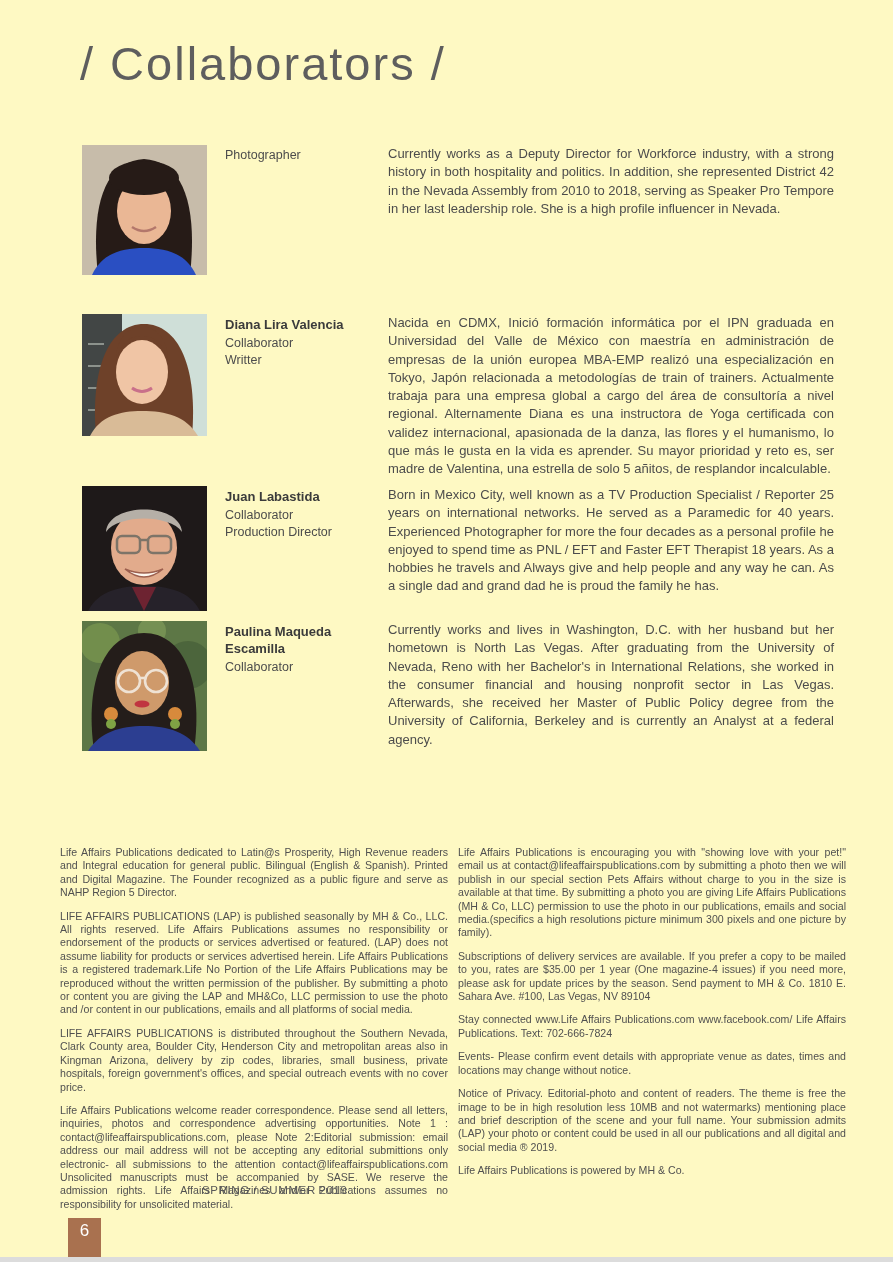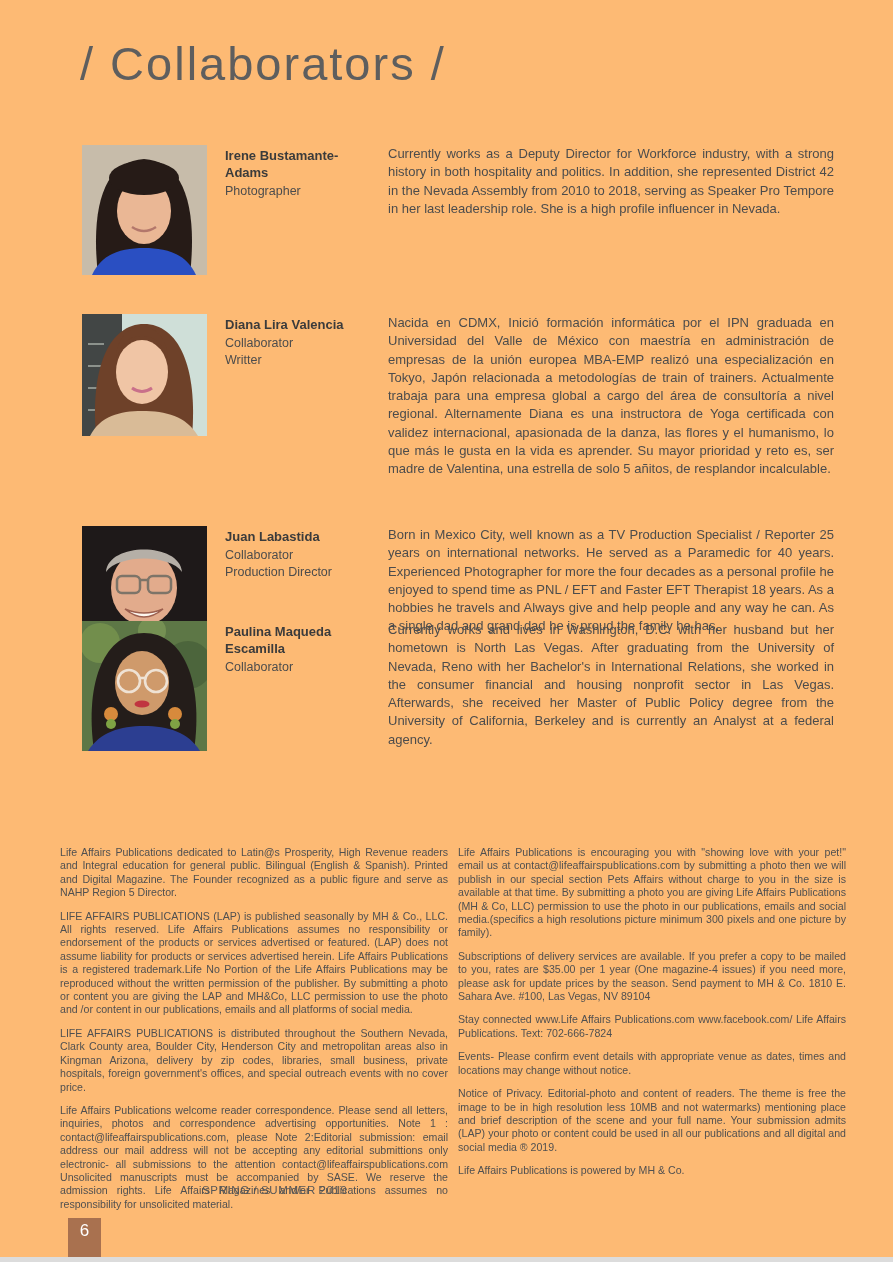--- a/index.html
+++ b/index.html
@@ -6,7 +6,7 @@
   .page{
     position:relative;
     width:893px;height:1262px;
-    background:#fdba74;
+    background:#fef9c3;
     font-family:"Liberation Sans", sans-serif;
     overflow:hidden;
   }

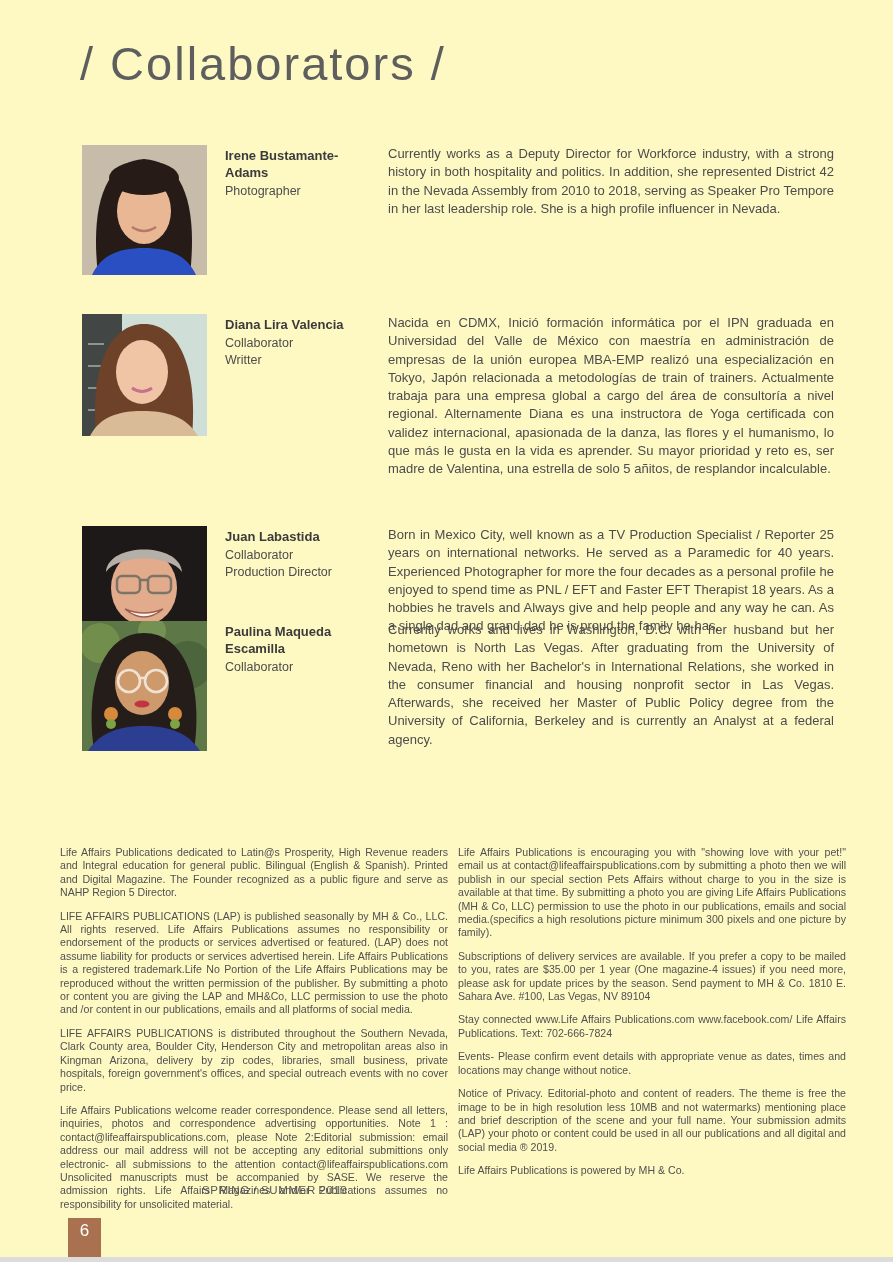--- a/index.html
+++ b/index.html
@@ -93,7 +93,6 @@
       </svg>
     </span>
     <div class="who">
-      <div class="p-name">Irene Bustamante-Adams</div>
       <div class="p-role">Photographer</div>
     </div>
     <div class="bio">Currently works as a Deputy Director for Workforce industry, with a strong history in both hospitality and politics. In addition, she represented District 42 in the Nevada Assembly from 2010 to 2018, serving as Speaker Pro Tempore in her last leadership role. She is a high profile influencer in Nevada.</div>

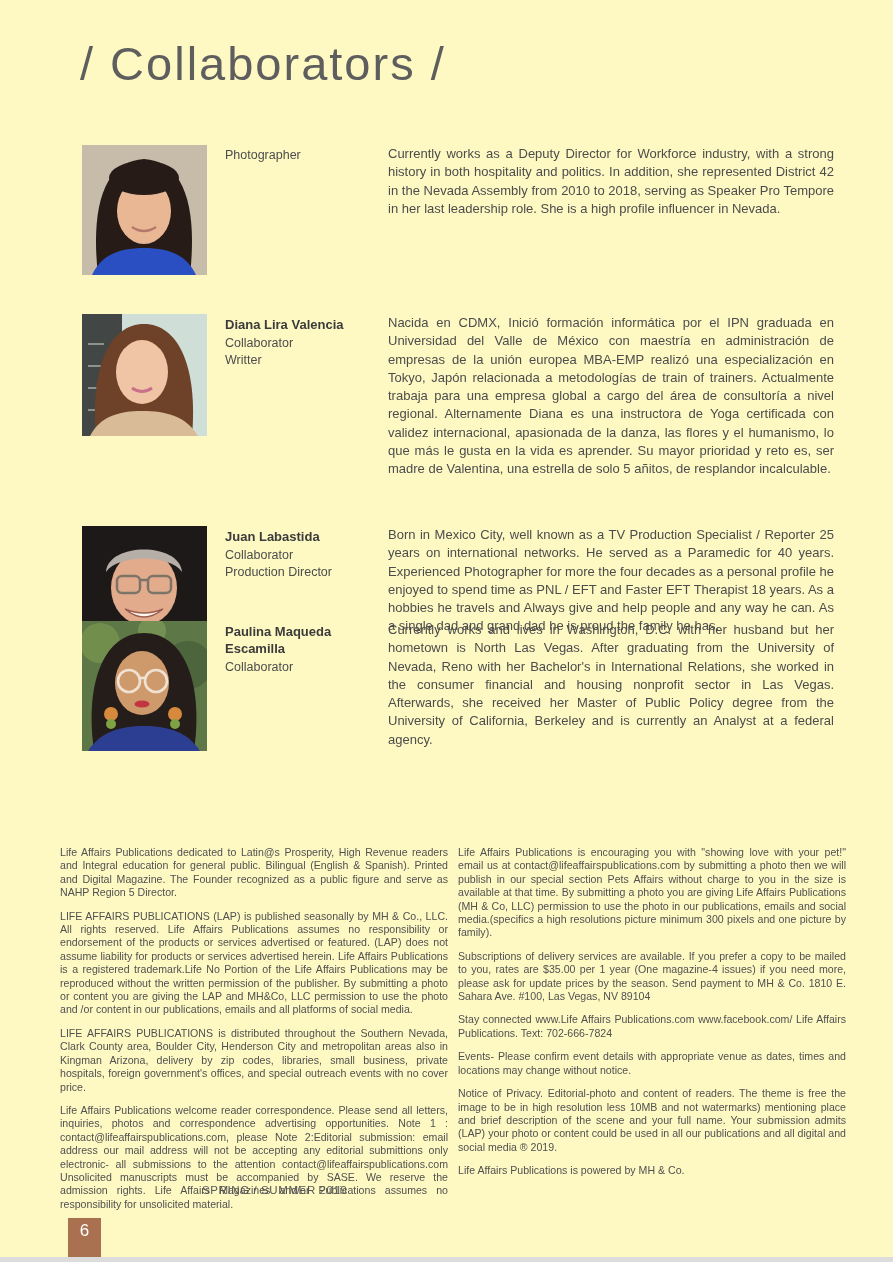--- a/index.html
+++ b/index.html
@@ -119,7 +119,7 @@
     <div class="bio">Nacida en CDMX, Inició formación informática por el IPN graduada en Universidad del Valle de México con maestría en administración de empresas de la unión europea MBA-EMP realizó una especialización en Tokyo, Japón relacionada a metodologías de train of trainers. Actualmente trabaja para una empresa global a cargo del área de consultoría a nivel regional. Alternamente Diana es una instructora de Yoga certificada con validez internacional, apasionada de la danza, las flores y el humanismo, lo que más le gusta en la vida es aprender. Su mayor prioridad y reto es, ser madre de Valentina, una estrella de solo 5 añitos, de resplandor incalculable.</div>
   </section>
 
-  <section class="profile" style="top:484px;height:127px;margin-top:40px;">
+  <section class="profile" style="top:484px;height:127px;">
     <span class="photo">
       <svg width="125" height="125" viewBox="0 0 125 125">
         <rect width="125" height="125" fill="#1e1919"></rect>

